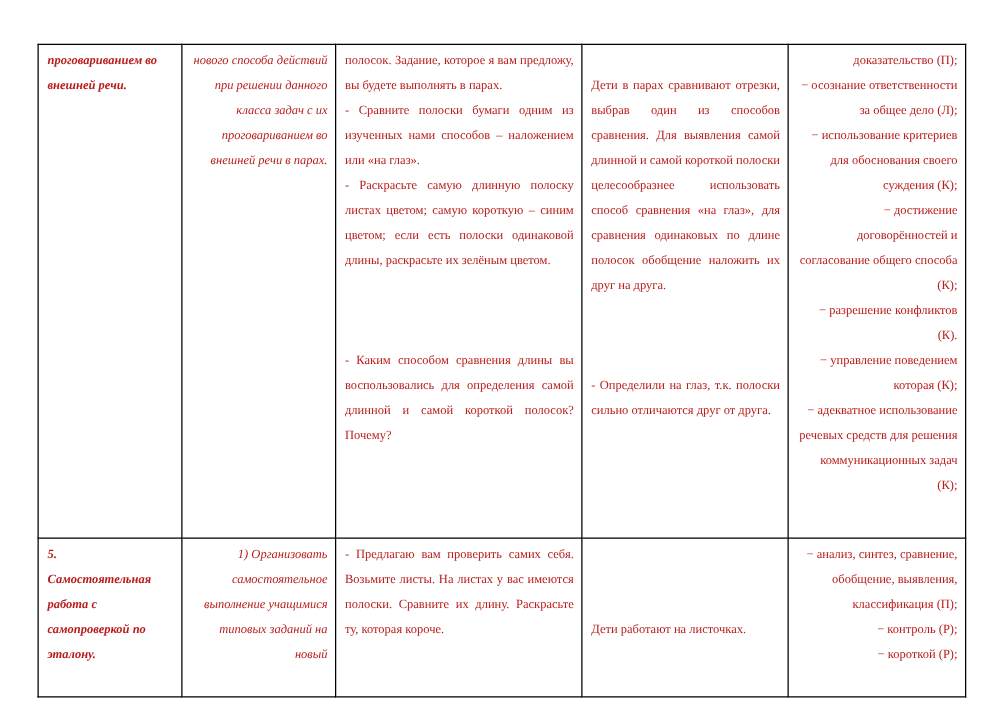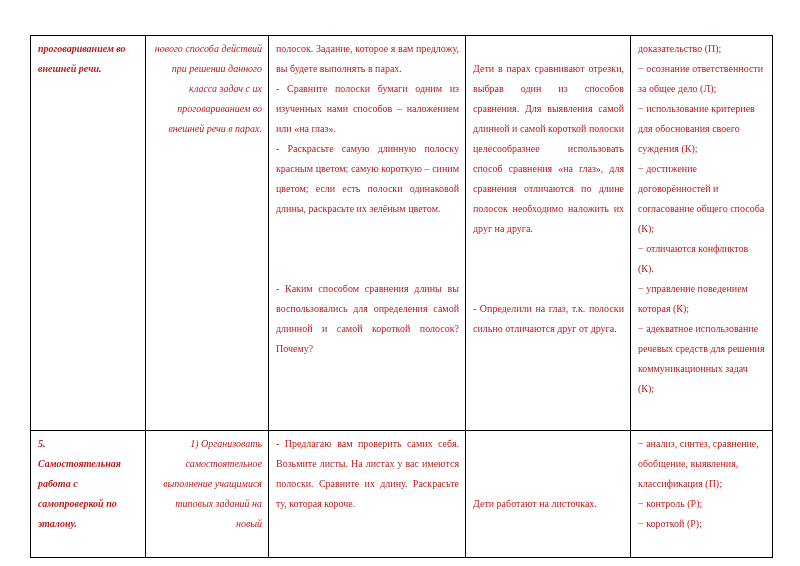--- a/index.html
+++ b/index.html
@@ -41,7 +41,7 @@
   .col-tasks   { font-style: italic; text-align: right; }
   .col-teacher { text-align: justify; }
   .col-students{ text-align: justify; }
-  .col-uud     { text-align: left; }
+  .col-uud     { text-align: right; }
 </style>
 </head>
 <body>

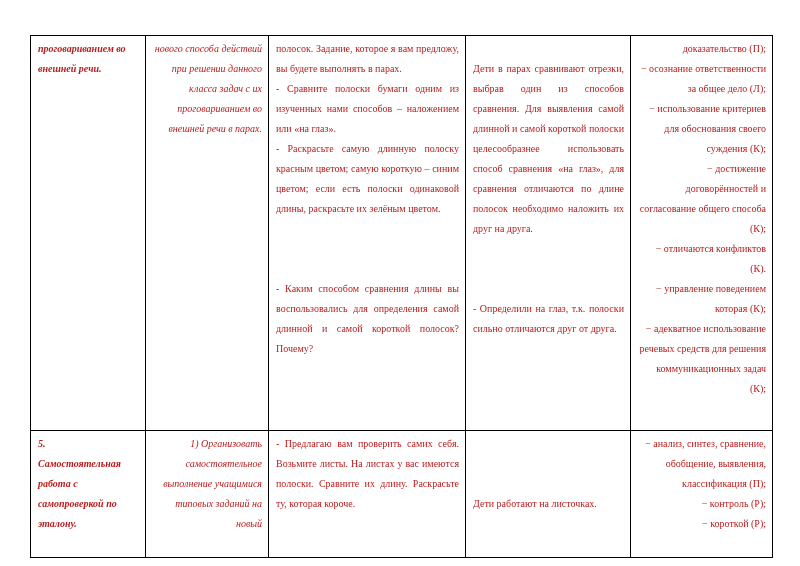--- a/index.html
+++ b/index.html
@@ -81,7 +81,7 @@
         <td>
           <div class="cell col-students h-row1">
               <p></p>
-              <p>Дети в парах сравнивают отрезки, выбрав один из способов сравнения. Для выявления самой длинной и самой короткой полоски целесообразнее использовать способ сравнения «на глаз», для сравнения отличаются по длине полосок необходимо наложить их друг на друга.</p>
+              <p>Дети в парах сравнивают отрезки, выбрав один из способов сравнения. Для выявления самой длинной и самой короткой полоски целесообразнее использовать способ сравнения «на глаз», для сравнения одинаковых по длине полосок обобщение наложить их друг на друга.</p>
               <p></p>
               <p></p>
               <p></p>

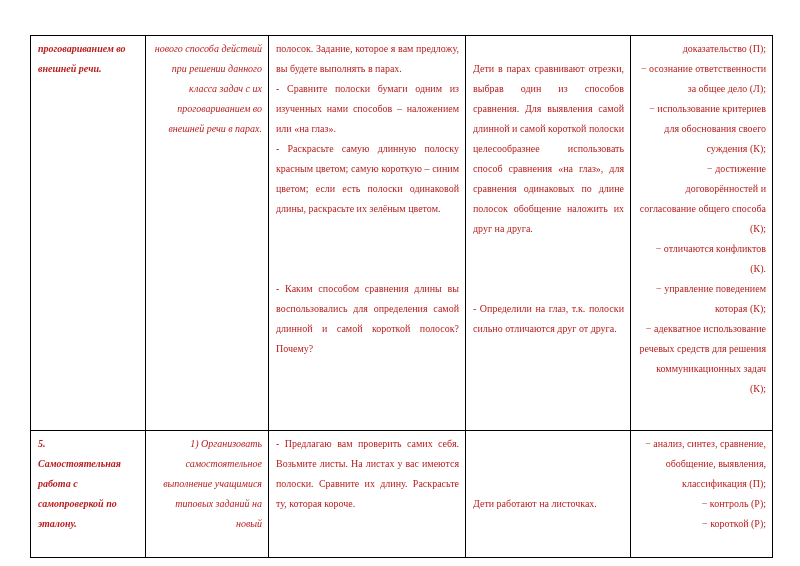--- a/index.html
+++ b/index.html
@@ -71,7 +71,7 @@
           <div class="cell col-teacher h-row1">
               <p>полосок. Задание, которое я вам предложу, вы будете выполнять в парах.</p>
               <p>- Сравните полоски бумаги одним из изученных нами способов – наложением или «на глаз».</p>
-              <p>- Раскрасьте самую длинную полоску красным цветом; самую короткую – синим цветом; если есть полоски одинаковой длины, раскрасьте их зелёным цветом.</p>
+              <p>- Раскрасьте самую длинную полоску листах цветом; самую короткую – синим цветом; если есть полоски одинаковой длины, раскрасьте их зелёным цветом.</p>
               <p></p>
               <p></p>
               <p></p>

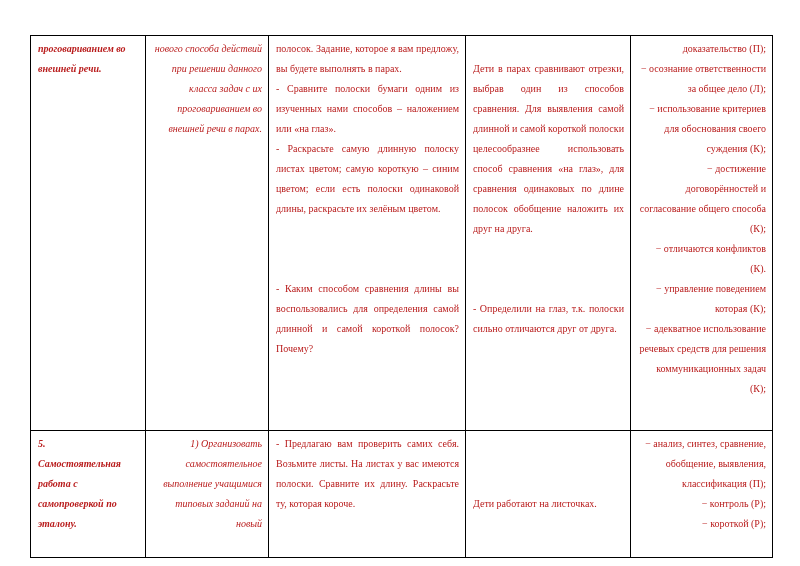--- a/index.html
+++ b/index.html
@@ -94,7 +94,7 @@
               <p>− осознание ответственности за общее дело (Л);</p>
               <p>− использование критериев для обоснования своего суждения (К);</p>
               <p>− достижение договорённостей и согласование общего способа (К);</p>
-              <p>− отличаются конфликтов (К).</p>
+              <p>− разрешение конфликтов (К).</p>
               <p>− управление поведением которая (К);</p>
               <p>− адекватное использование речевых средств для решения коммуникационных задач (К);</p>
             </div>

